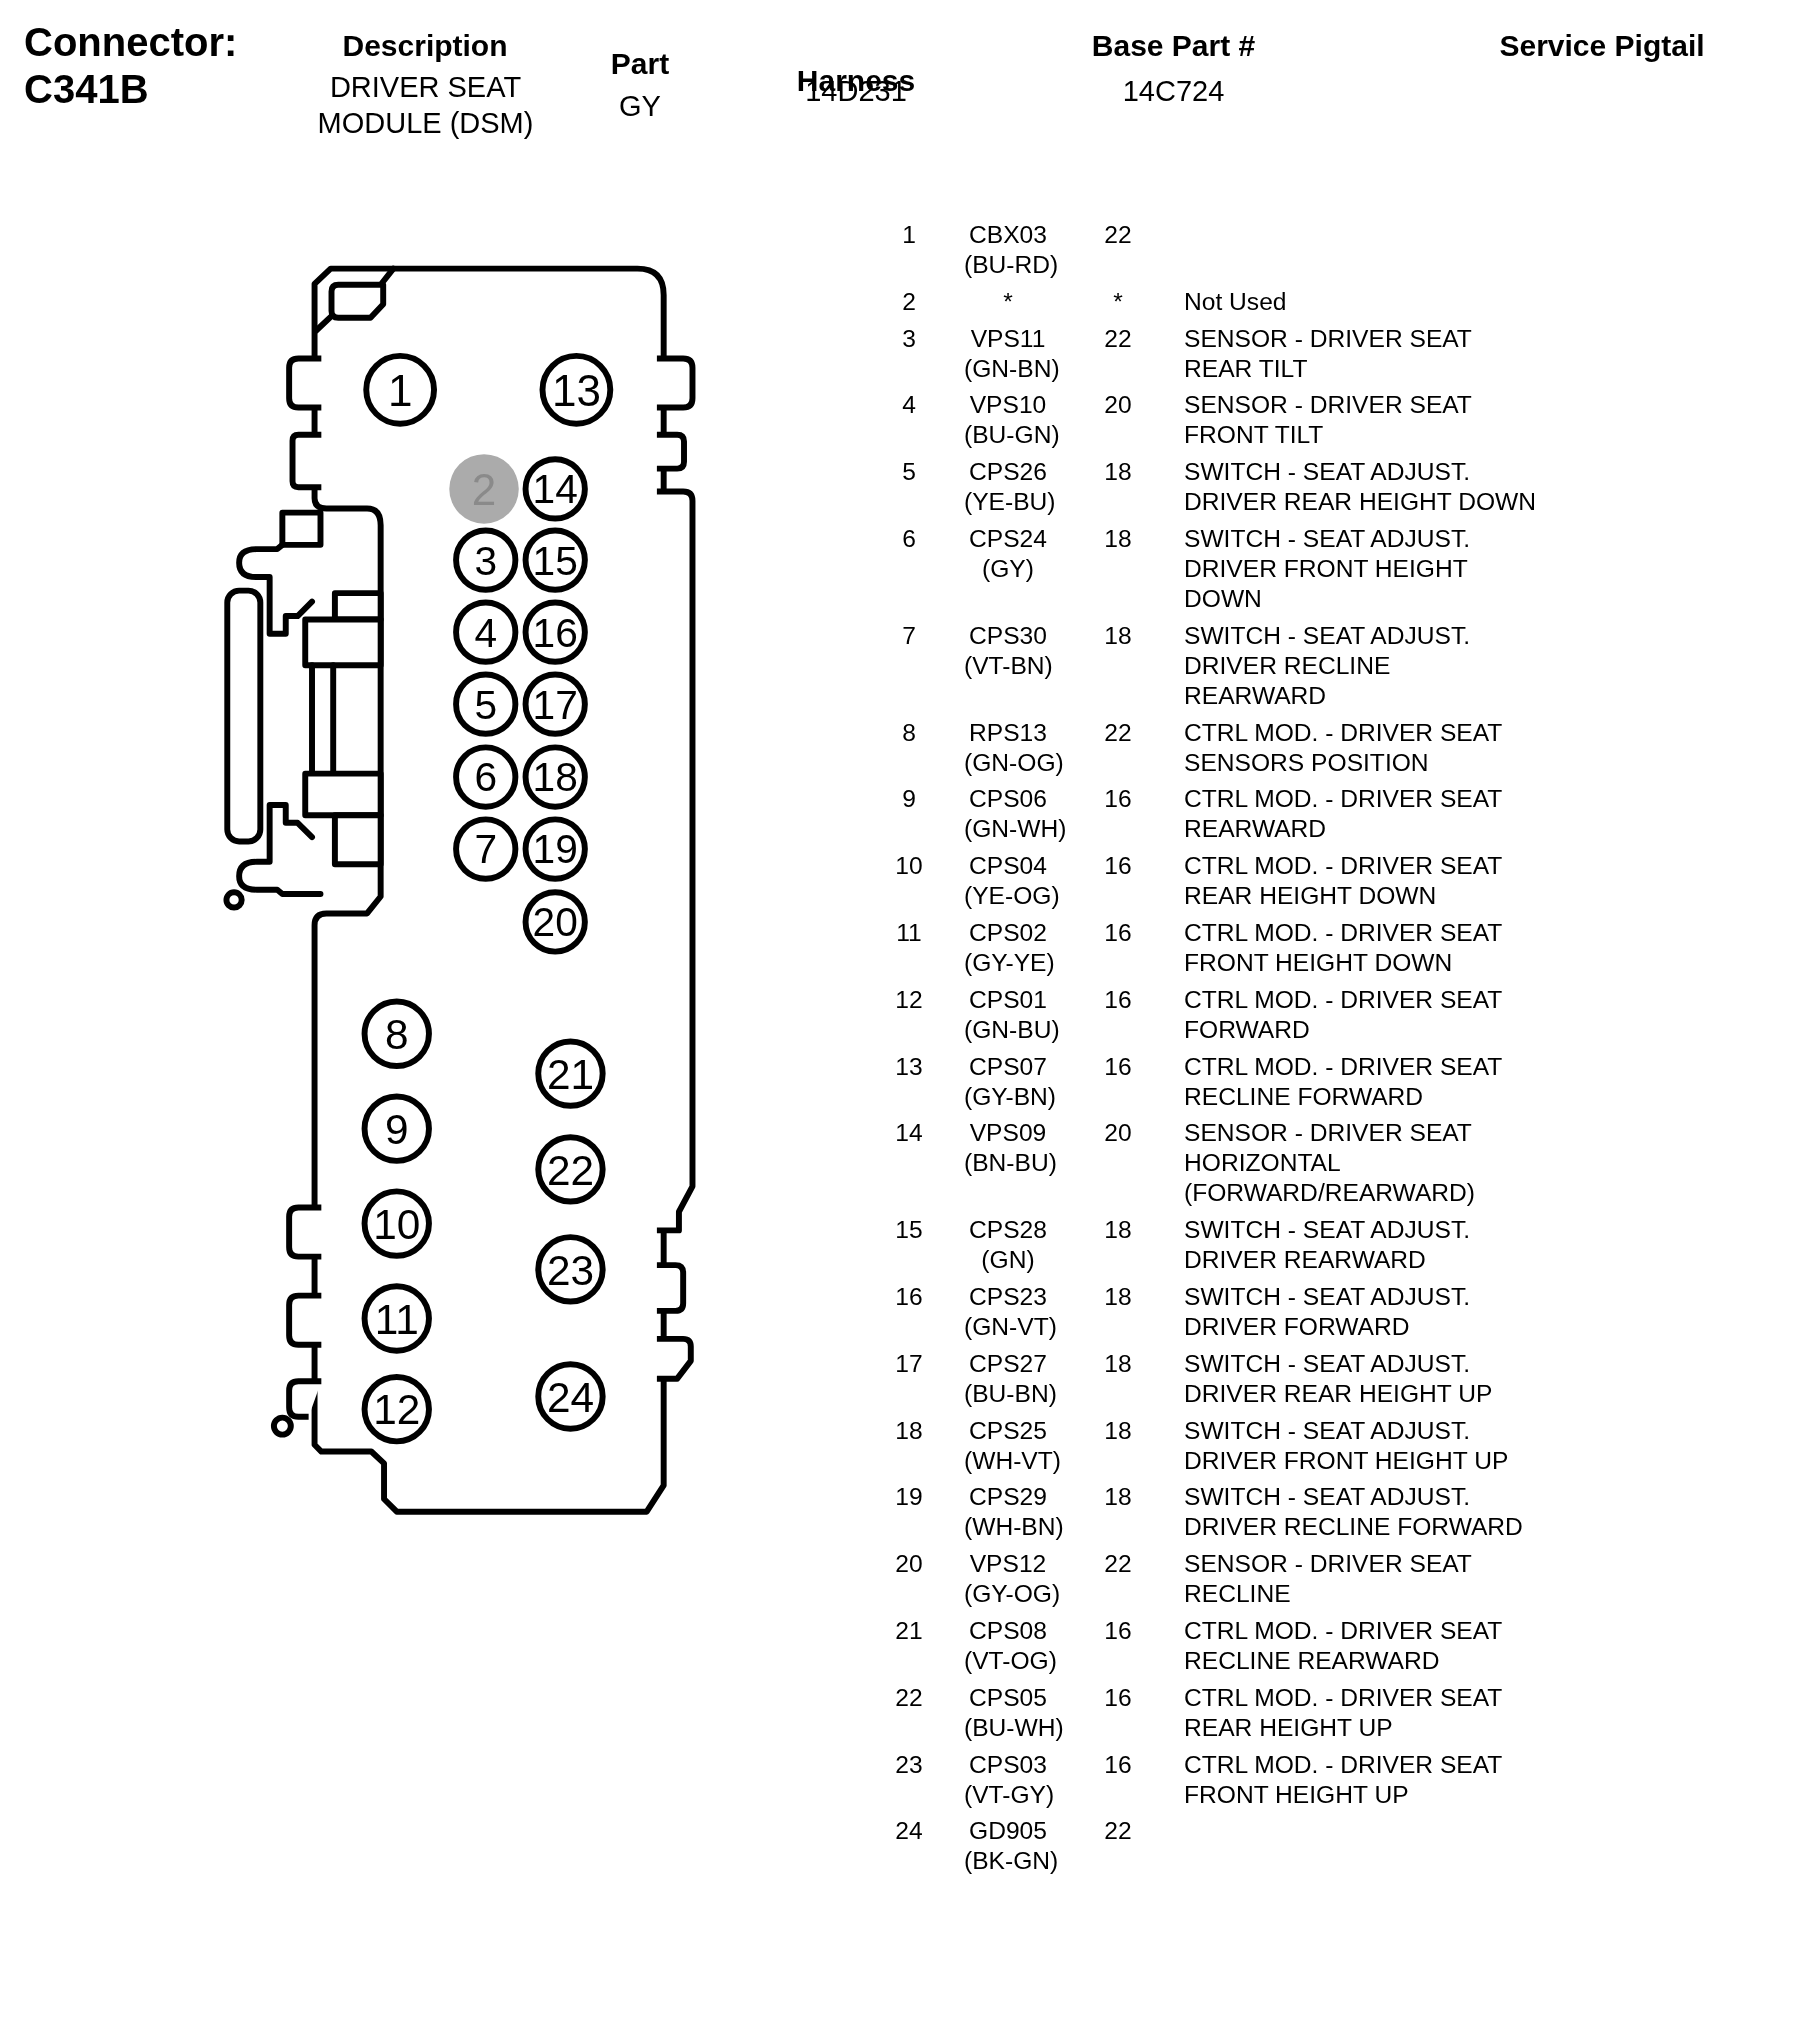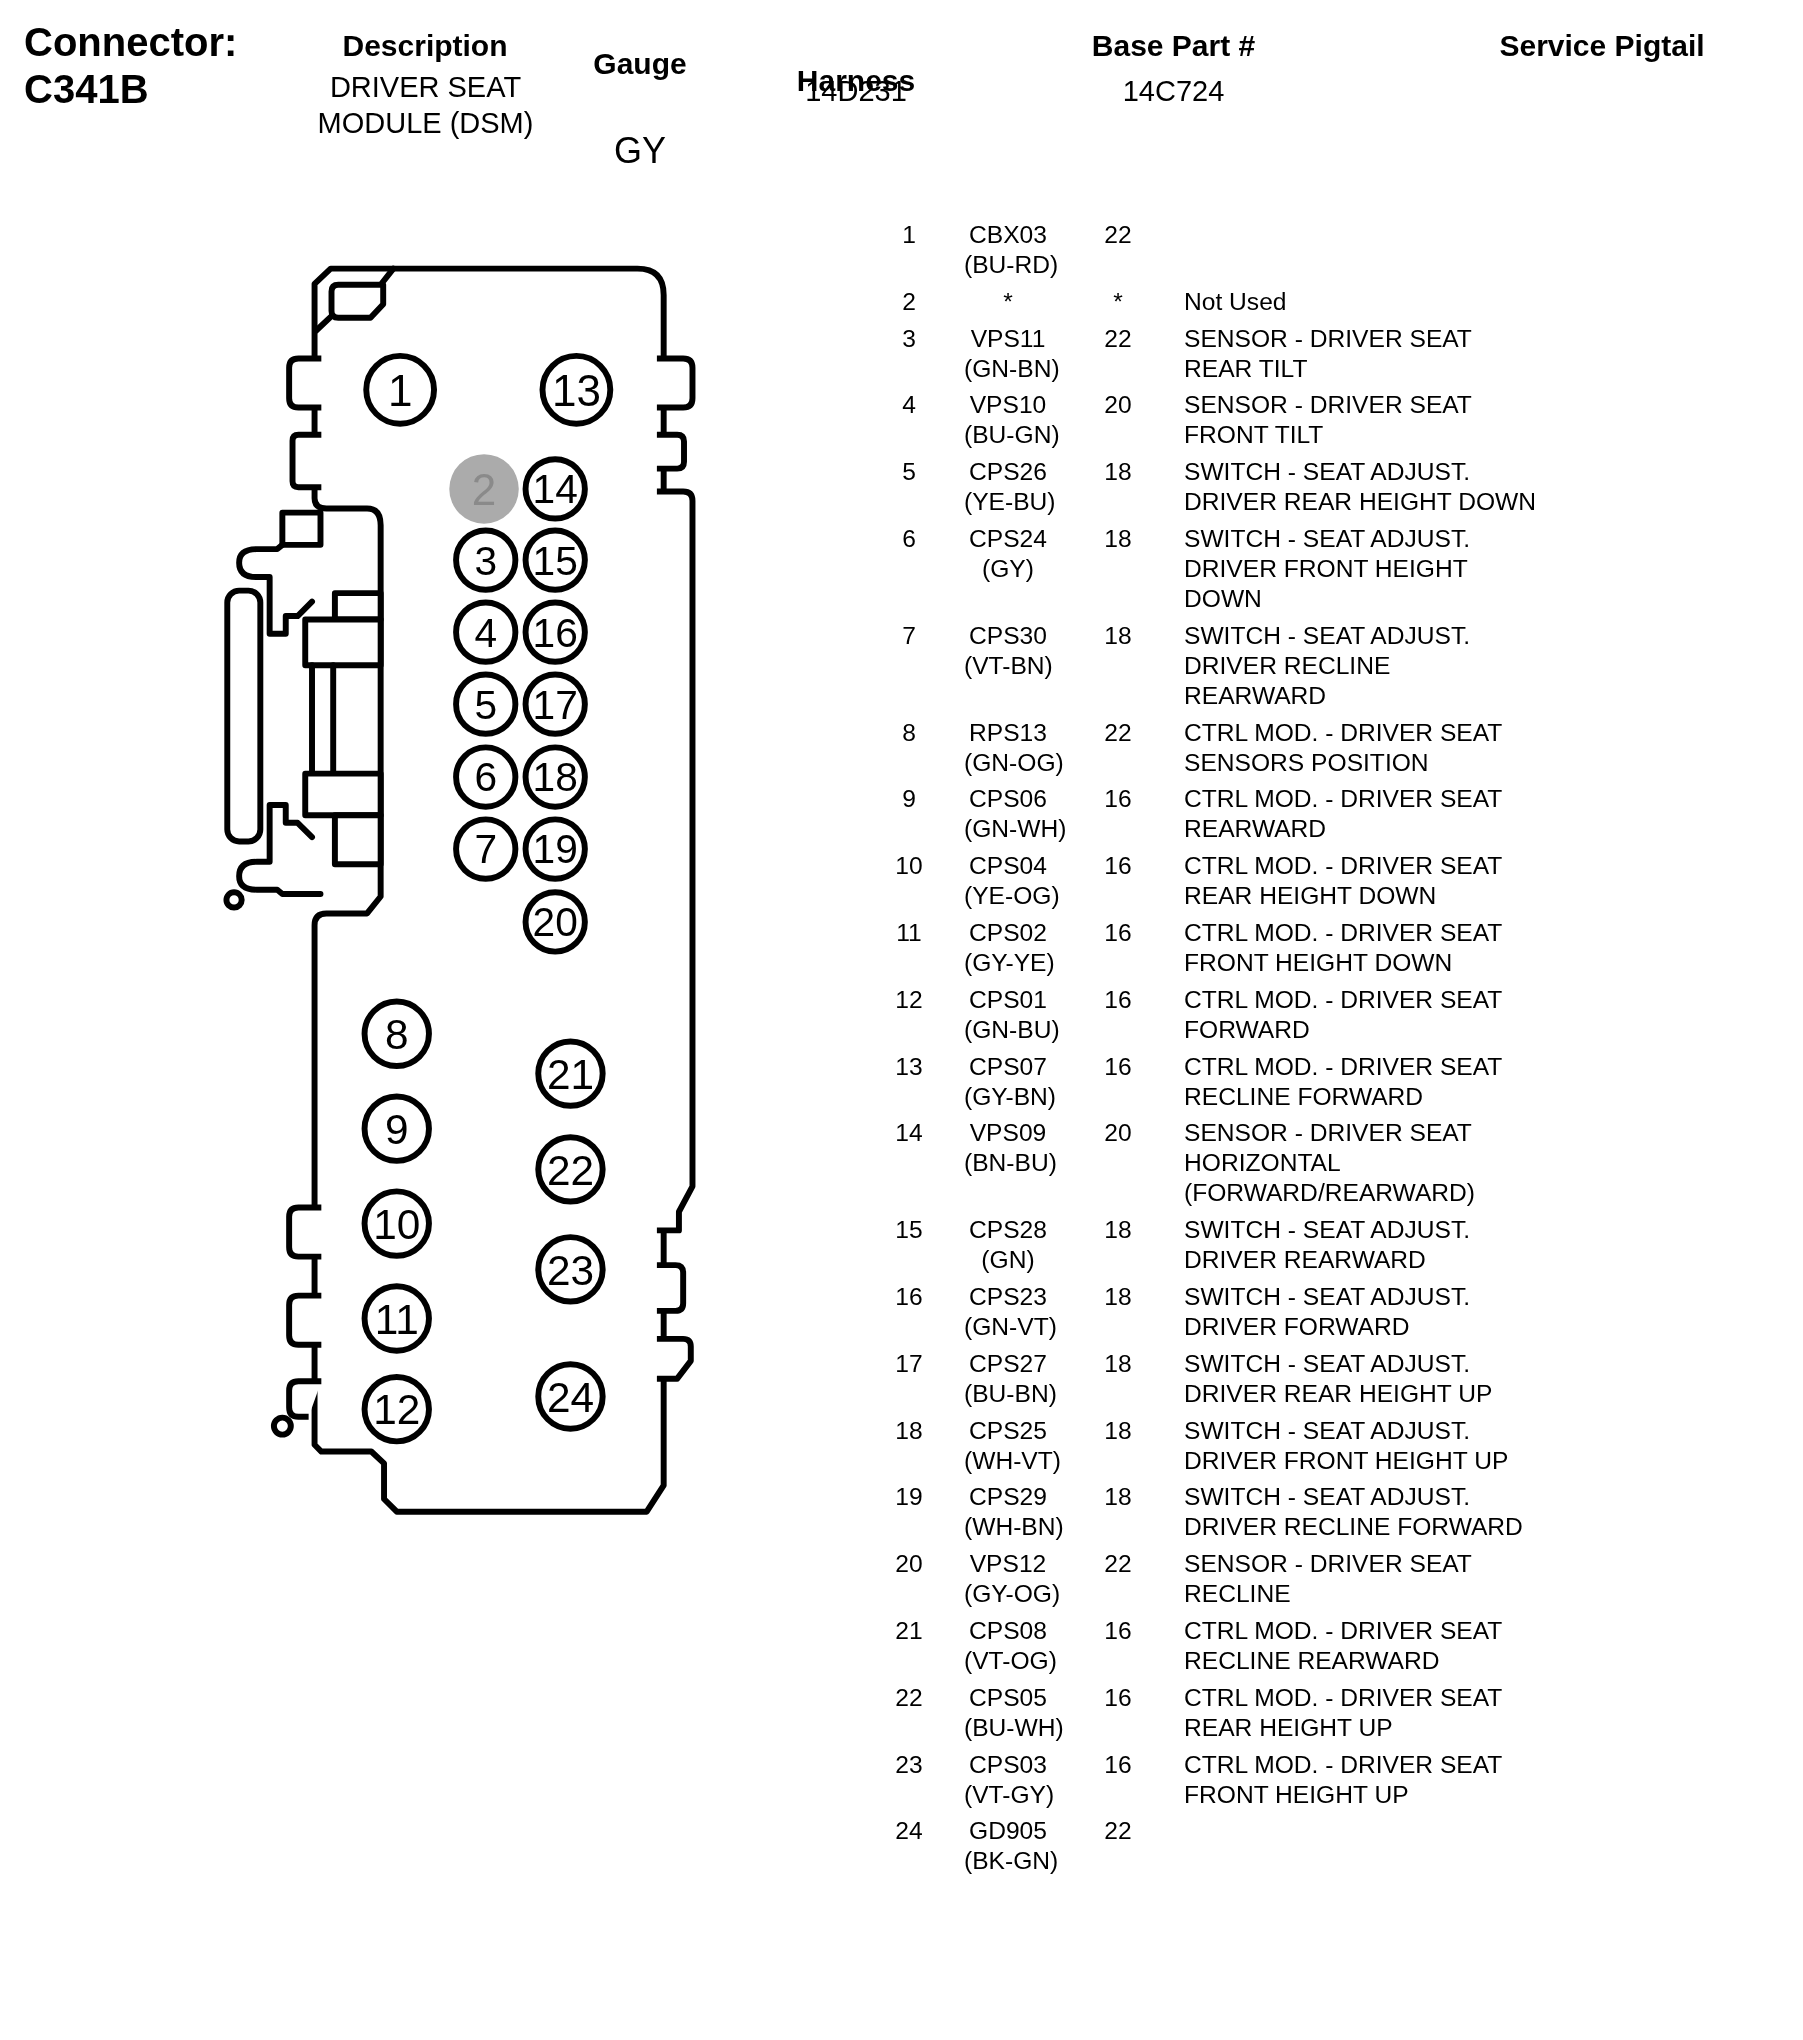--- a/index.html
+++ b/index.html
@@ -52,7 +52,7 @@
   <div class="abs desc-label ctr">Description</div>
   <div class="abs desc-value ctr" style="white-space:pre-line;">DRIVER SEAT
 MODULE (DSM)</div>
-  <div class="abs color-label ctr">Gauge</div>
+  <div class="abs color-label ctr">Part</div>
   <div class="abs color-value ctr">GY</div>
   <div class="abs harness-label ctr">Harness</div>
   <div class="abs harness-value ctr">14D231</div>

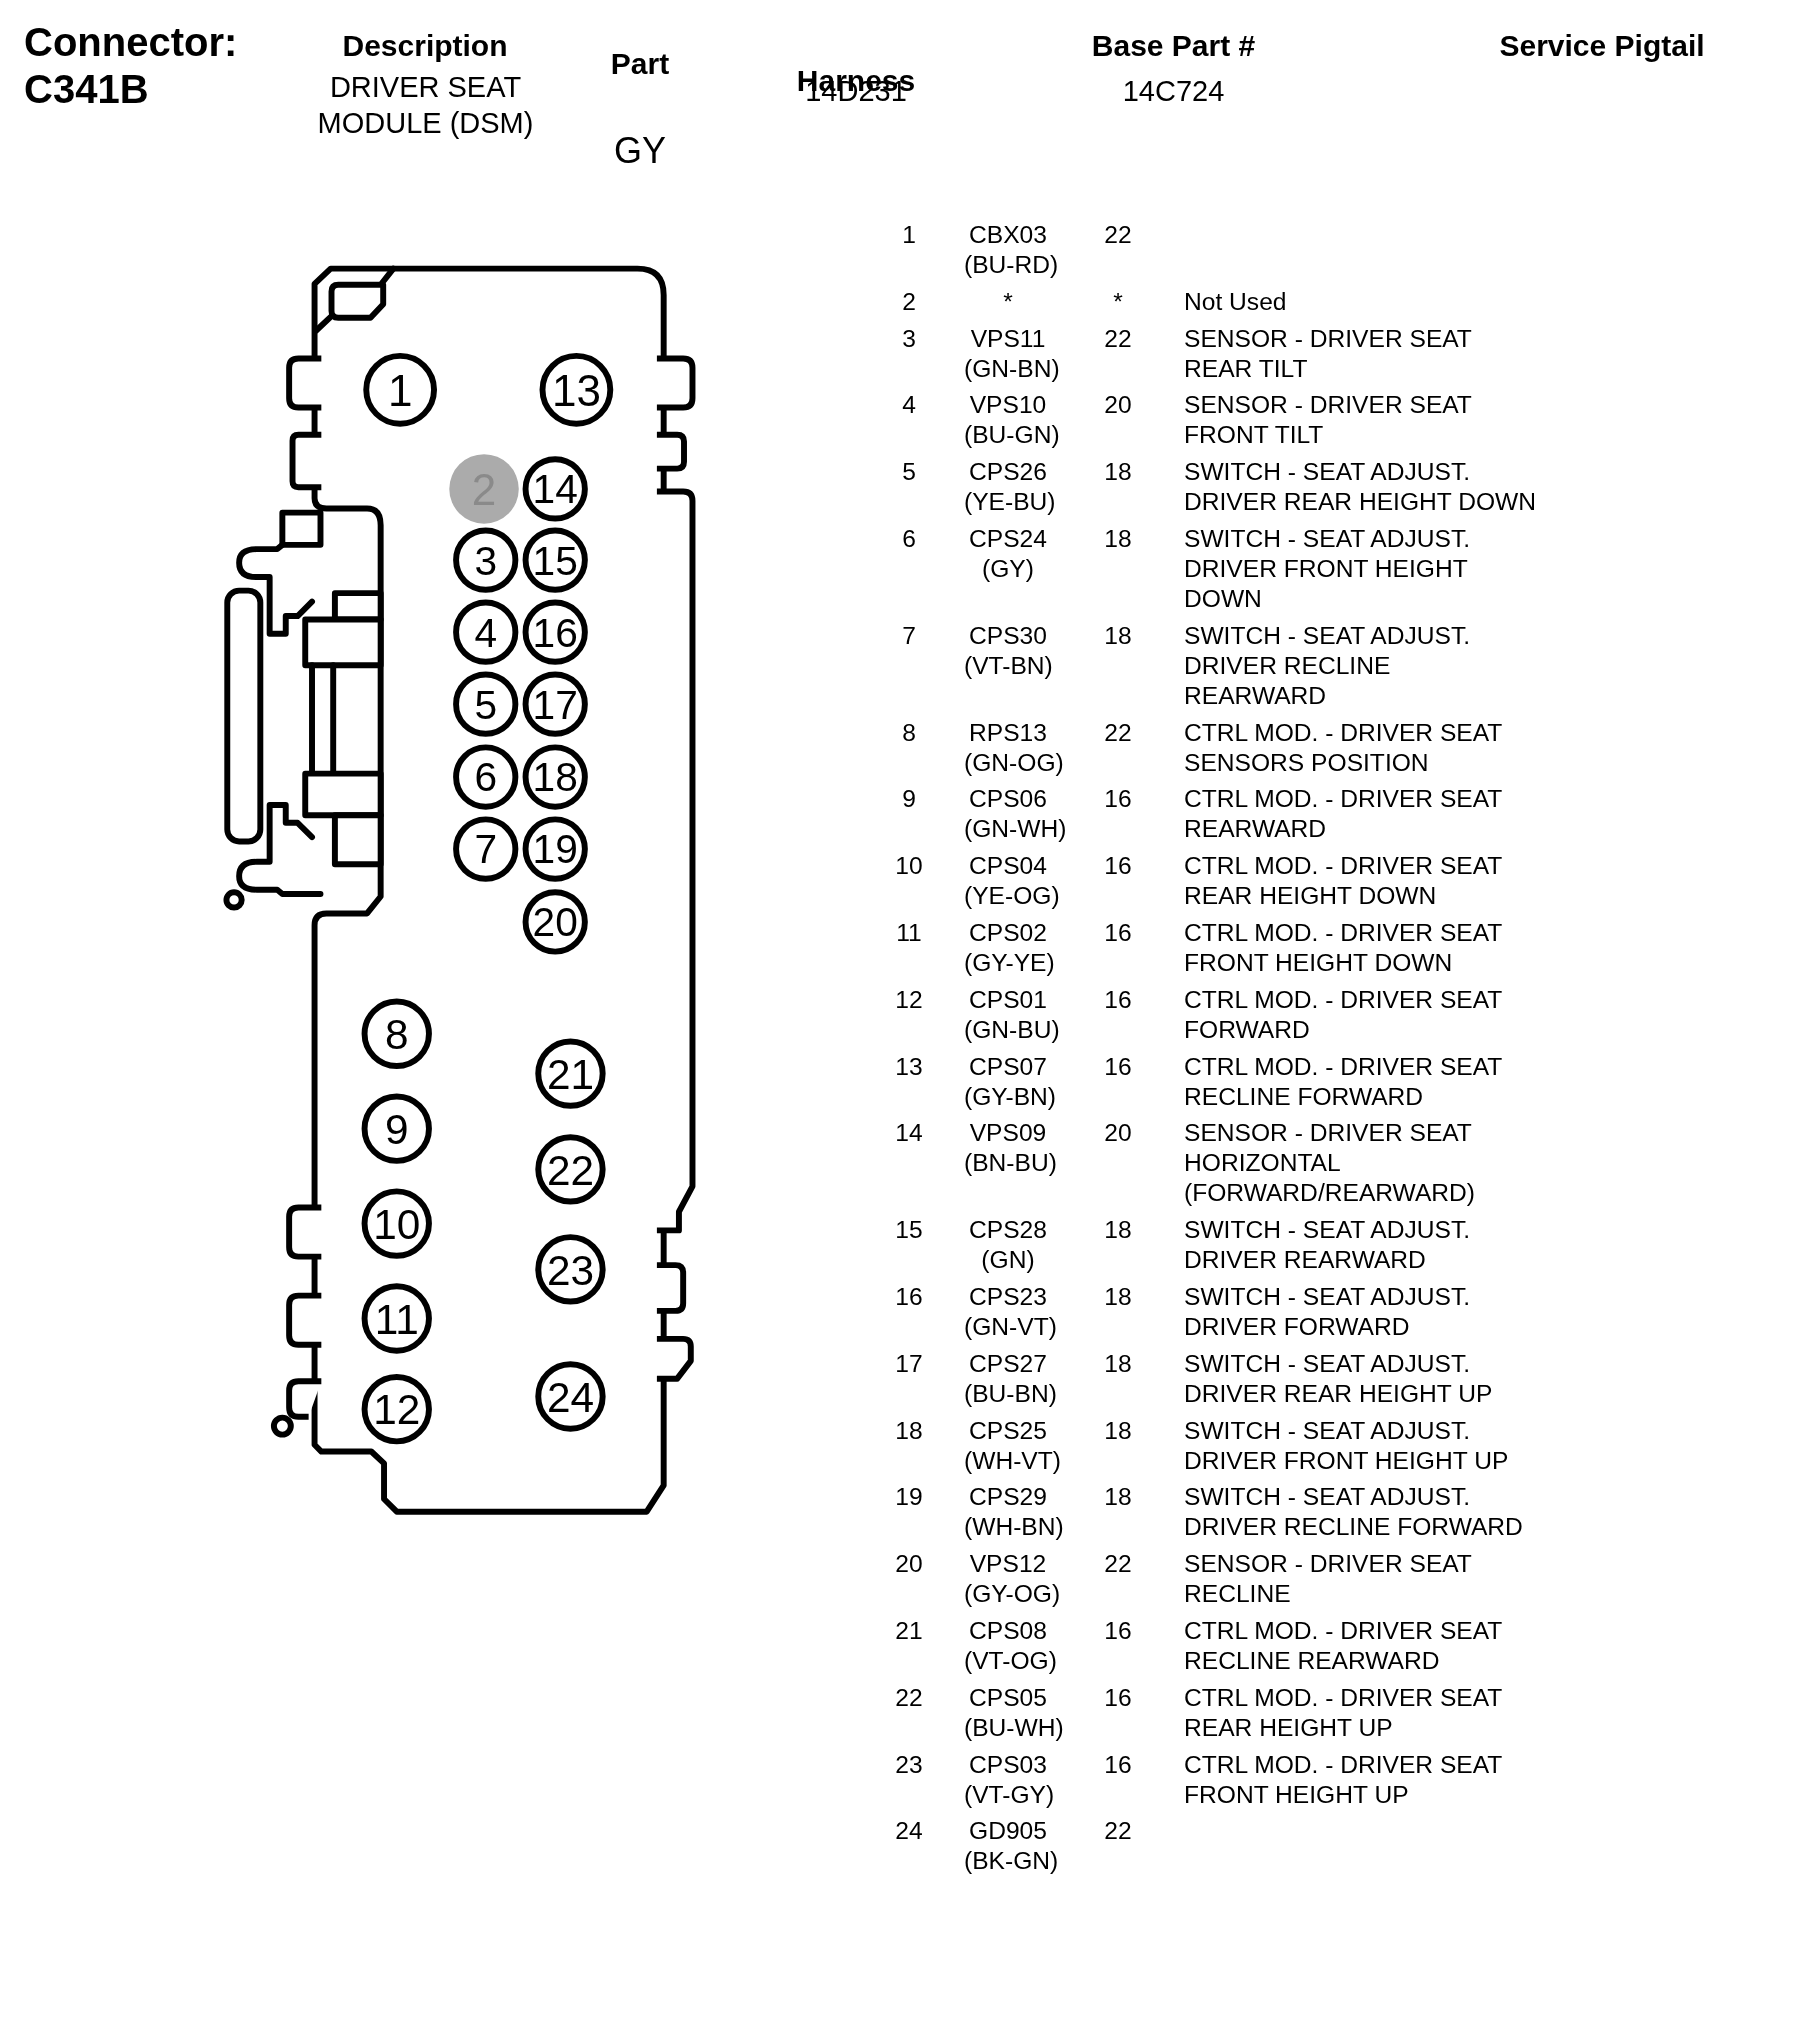--- a/index.html
+++ b/index.html
@@ -12,7 +12,7 @@
   .desc-label{left:315px;top:29px;width:220px;font-size:30px;font-weight:bold;}
   .desc-value{left:292px;top:69px;width:267px;font-size:29px;line-height:36px;text-align:center;}
   .color-label{left:585px;top:47px;width:110px;font-size:30px;font-weight:bold;}
-  .color-value{left:585px;top:90px;width:110px;font-size:36px;margin-top:40px;}
+  .color-value{left:585px;top:90px;width:110px;font-size:29px;}
   .harness-label{left:778px;top:29px;width:156px;font-size:30px;font-weight:bold;margin-top:35px;}
   .harness-value{left:778px;top:75px;width:156px;font-size:29px;}
   .basepart-label{left:1083px;top:29px;width:181px;font-size:30px;font-weight:bold;}

